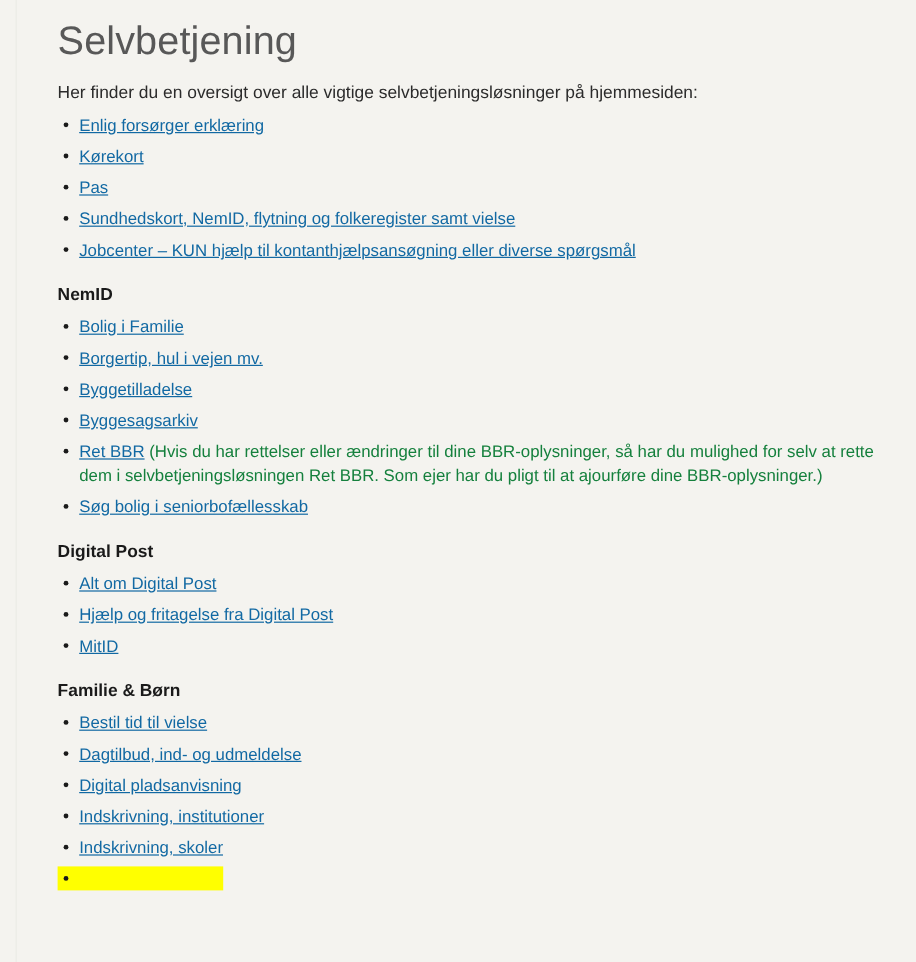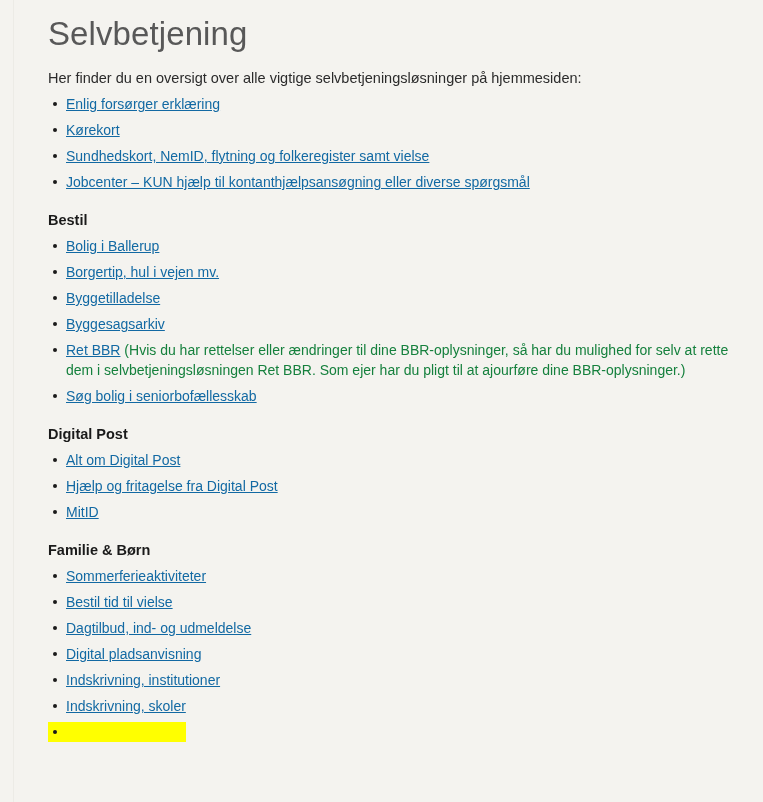--- a/index.html
+++ b/index.html
@@ -130,6 +130,7 @@
     <ul class="link-list" id="top-links">
         <li><a class="item-link" href="#">Enlig forsørger erklæring</a></li>
         <li><a class="item-link" href="#">Kørekort</a></li>
+        <li><a class="item-link" href="#">Pas</a></li>
         <li><a class="item-link" href="#">Sundhedskort, NemID, flytning og folkeregister samt vielse</a></li>
         <li><a class="item-link" href="#">Jobcenter – KUN hjælp til kontanthjælpsansøgning eller diverse spørgsmål</a></li>
       </ul>

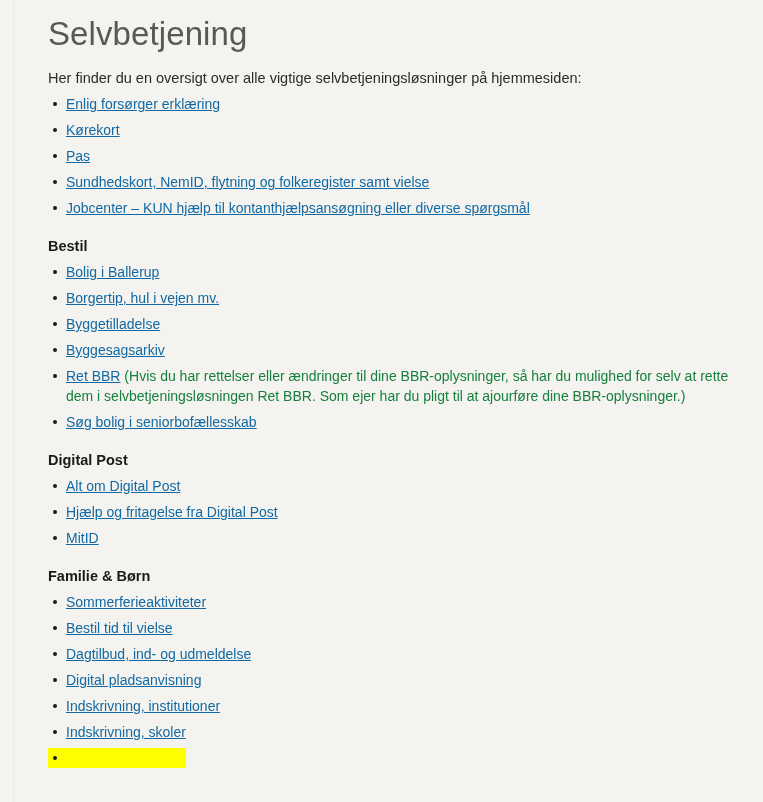--- a/index.html
+++ b/index.html
@@ -136,7 +136,7 @@
       </ul>
 
     <div id="sections">
-        <h2 class="section-title">Bestil</h2>
+        <h2 class="section-title">NemID</h2>
         <ul class="link-list">
           <li><a class="item-link" href="#">Bolig i Ballerup</a></li>
           <li><a class="item-link" href="#">Borgertip, hul i vejen mv.</a></li>

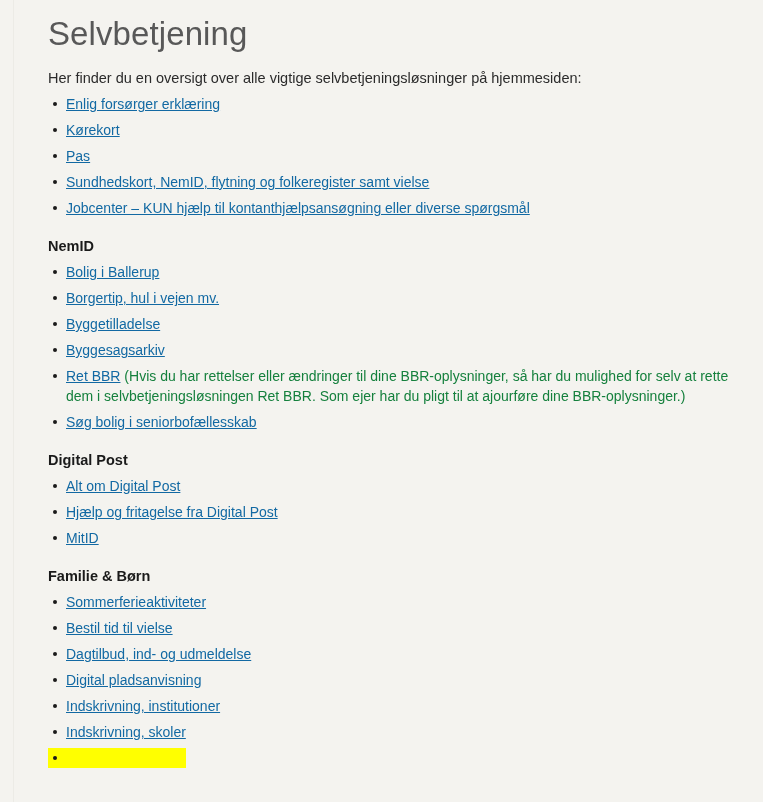--- a/index.html
+++ b/index.html
@@ -138,7 +138,7 @@
     <div id="sections">
         <h2 class="section-title">NemID</h2>
         <ul class="link-list">
-          <li><a class="item-link" href="#">Bolig i Ballerup</a></li>
+          <li><a class="item-link" href="#">Bolig i Familie</a></li>
           <li><a class="item-link" href="#">Borgertip, hul i vejen mv.</a></li>
           <li><a class="item-link" href="#">Byggetilladelse</a></li>
           <li><a class="item-link" href="#">Byggesagsarkiv</a></li>

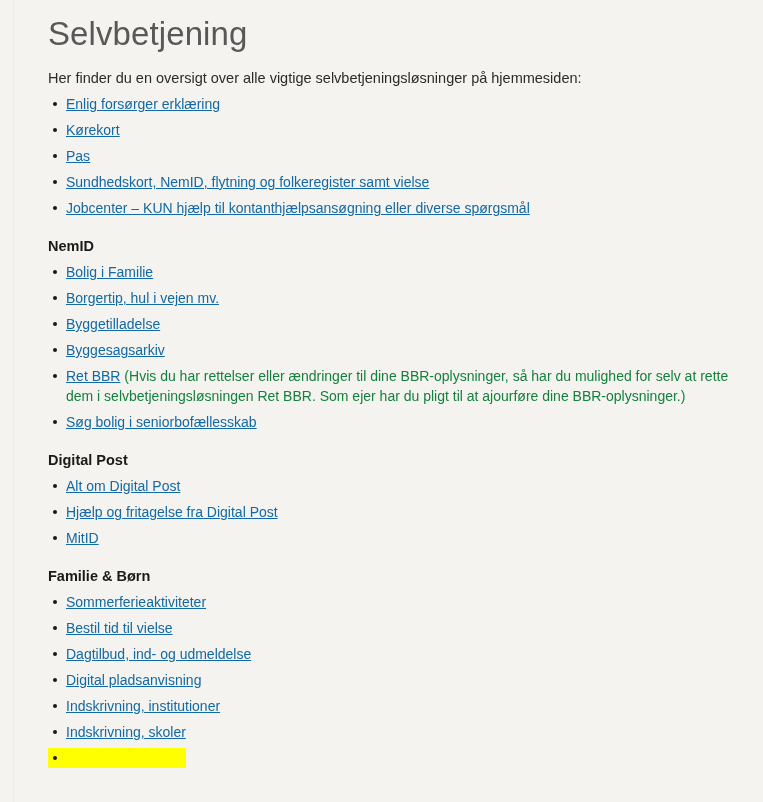--- a/index.html
+++ b/index.html
@@ -153,7 +153,6 @@
         </ul>
         <h2 class="section-title">Familie &amp; Børn</h2>
         <ul class="link-list">
-          <li><a class="item-link" href="#">Sommerferieaktiviteter</a></li>
           <li><a class="item-link" href="#">Bestil tid til vielse</a></li>
           <li><a class="item-link" href="#">Dagtilbud, ind- og udmeldelse</a></li>
           <li><a class="item-link" href="#">Digital pladsanvisning</a></li>

